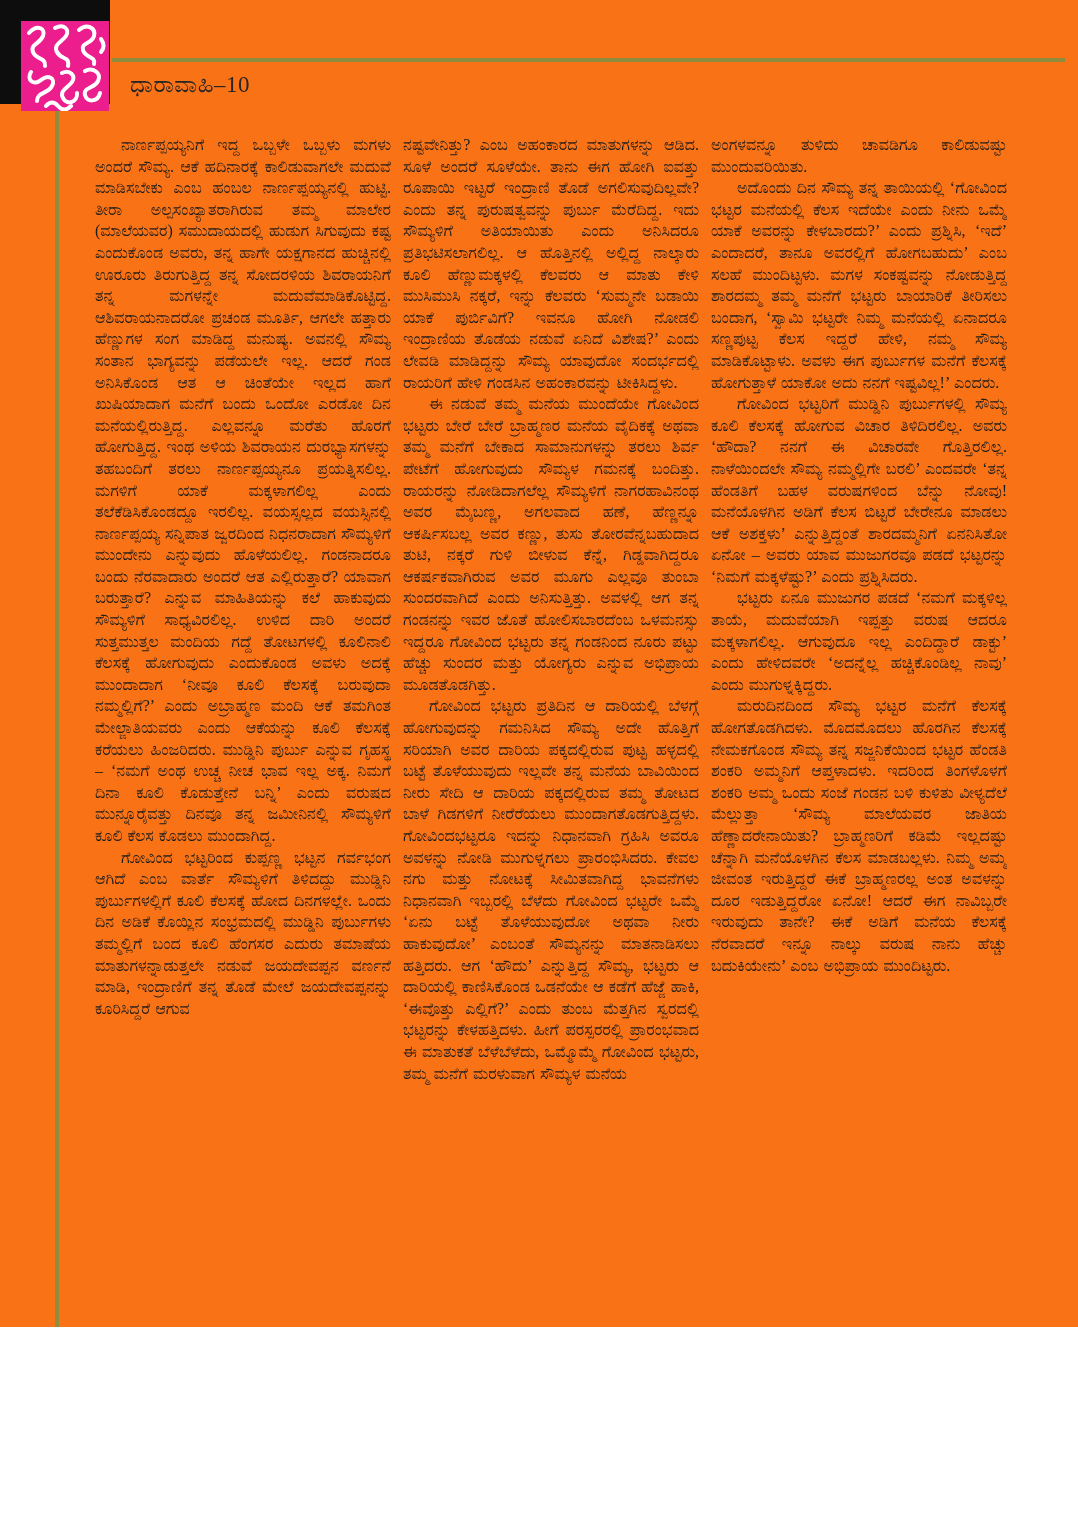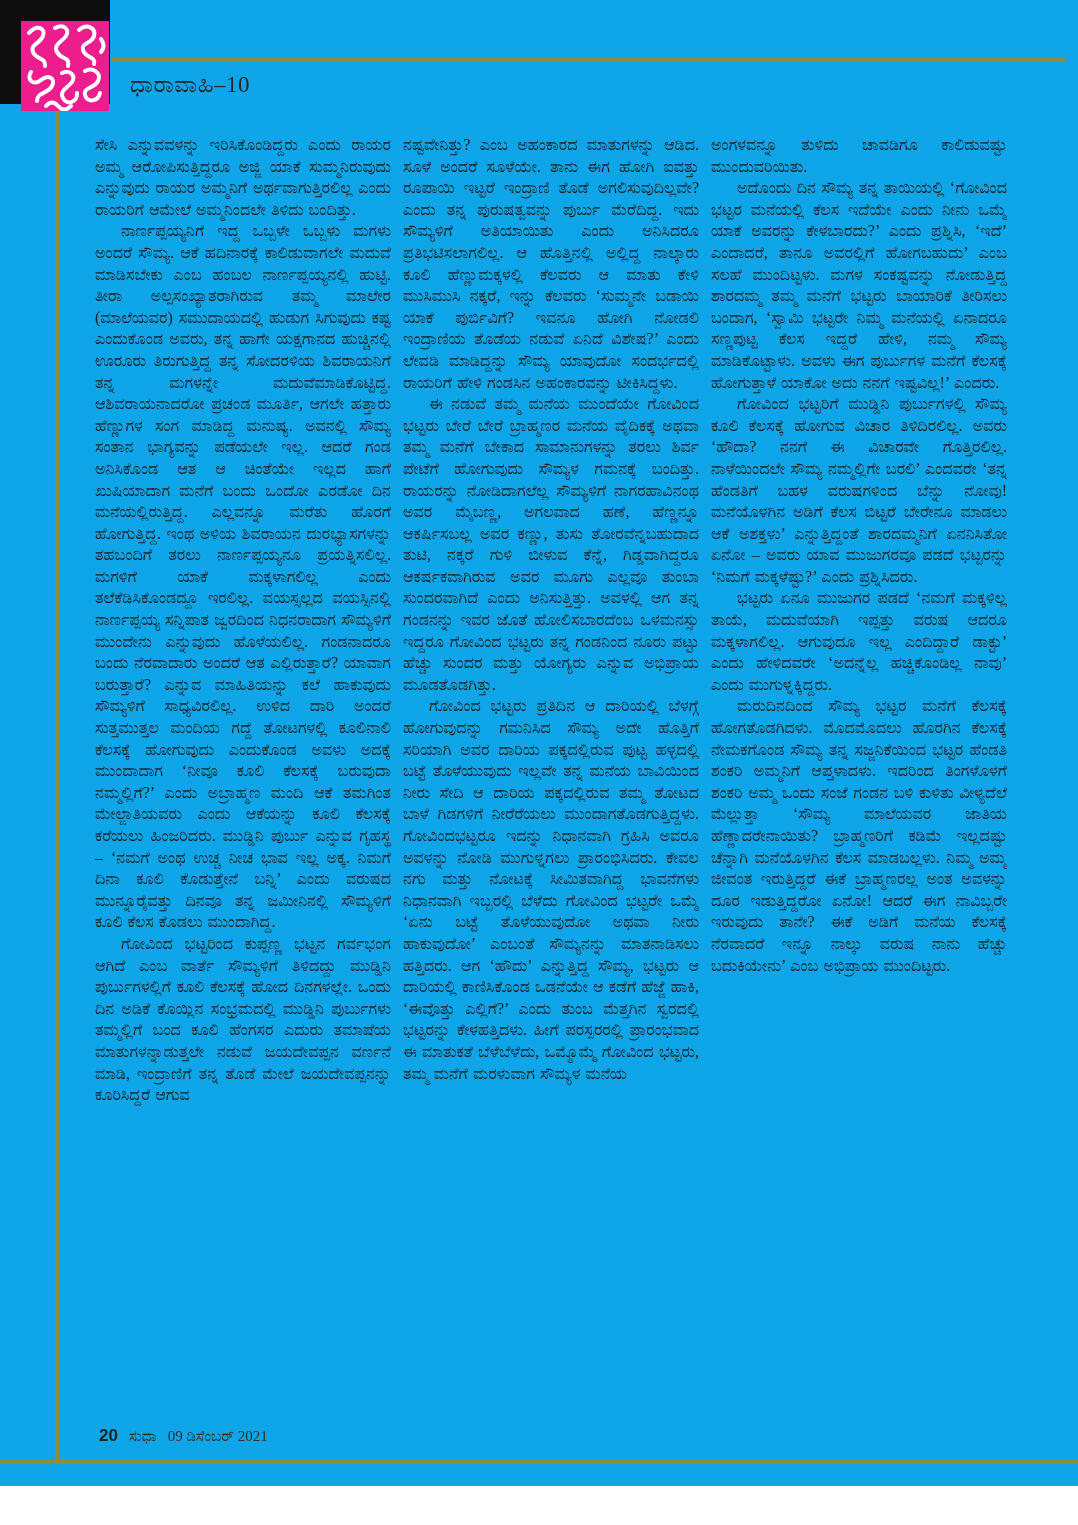--- a/index.html
+++ b/index.html
@@ -7,7 +7,7 @@
   }
   html,body{margin:0;padding:0;background:#ffffff;}
   .page{
-    position:relative; width:1078px; height:1486px; background:#0ea5e9; overflow:hidden;
+    position:relative; width:1078px; height:1327px; background:#f97316; overflow:hidden;
     font-family:"Liberation Serif","DejaVu Serif",serif;
   }
   .corner-black{position:absolute;left:0;top:0;width:110px;height:104px;background:var(--black);}

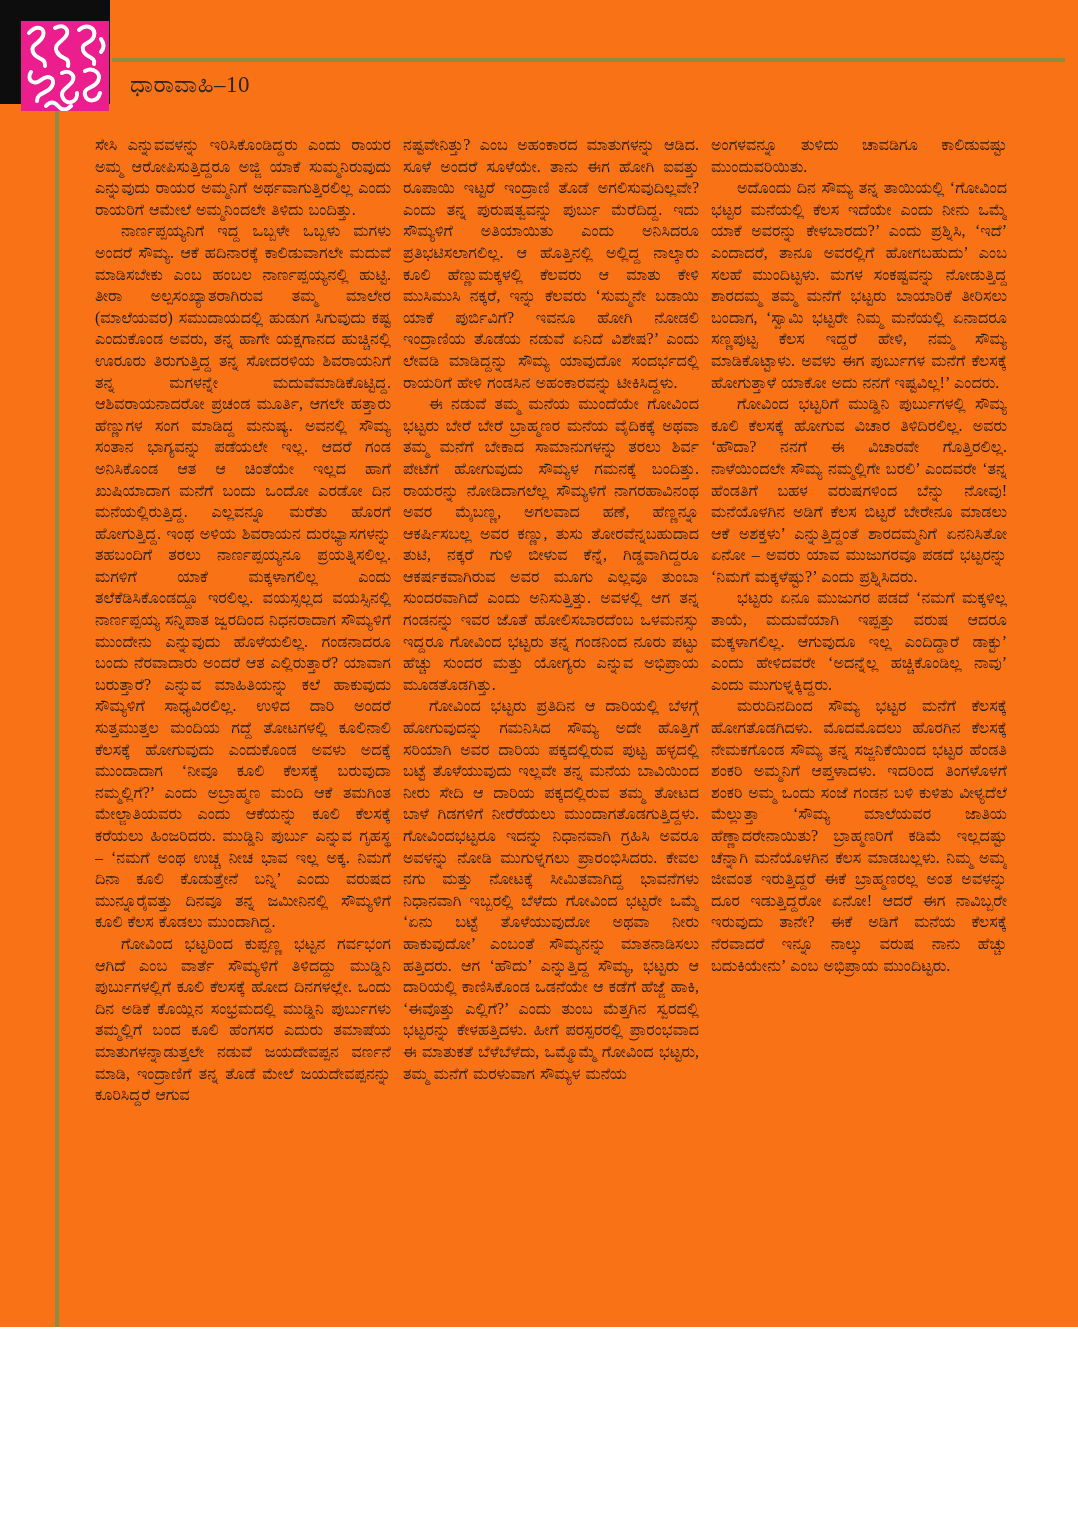--- a/index.html
+++ b/index.html
@@ -66,7 +66,6 @@
 
   <div class="cols">
     <div class="col">
-      <p>ಸೇಸಿ ಎನ್ನುವವಳನ್ನು ಇರಿಸಿಕೊಂಡಿದ್ದರು ಎಂದು ರಾಯರ ಅಮ್ಮ ಆರೋಪಿಸುತ್ತಿದ್ದರೂ ಅಜ್ಜಿ ಯಾಕೆ ಸುಮ್ಮನಿರುವುದು ಎನ್ನುವುದು ರಾಯರ ಅಮ್ಮನಿಗೆ ಅರ್ಥವಾಗುತ್ತಿರಲಿಲ್ಲ ಎಂದು ರಾಯರಿಗೆ ಆಮೇಲೆ ಅಮ್ಮನಿಂದಲೇ ತಿಳಿದು ಬಂದಿತ್ತು.</p>
       <p class="indent">ನಾರ್ಣಪ್ಪಯ್ಯನಿಗೆ ಇದ್ದ ಒಬ್ಬಳೇ ಒಬ್ಬಳು ಮಗಳು ಅಂದರೆ ಸೌಮ್ಯ. ಆಕೆ ಹದಿನಾರಕ್ಕೆ ಕಾಲಿಡುವಾಗಲೇ ಮದುವೆ ಮಾಡಿಸಬೇಕು ಎಂಬ ಹಂಬಲ ನಾರ್ಣಪ್ಪಯ್ಯನಲ್ಲಿ ಹುಟ್ಟಿ. ತೀರಾ ಅಲ್ಪಸಂಖ್ಯಾತರಾಗಿರುವ ತಮ್ಮ ಮಾಲೇರ (ಮಾಲೆಯವರ) ಸಮುದಾಯದಲ್ಲಿ ಹುಡುಗ ಸಿಗುವುದು ಕಷ್ಟ ಎಂದುಕೊಂಡ ಅವರು, ತನ್ನ ಹಾಗೇ ಯಕ್ಷಗಾನದ ಹುಚ್ಚಿನಲ್ಲಿ ಊರೂರು ತಿರುಗುತ್ತಿದ್ದ ತನ್ನ ಸೋದರಳಿಯ ಶಿವರಾಯನಿಗೆ ತನ್ನ ಮಗಳನ್ನೇ ಮದುವೆಮಾಡಿಕೊಟ್ಟಿದ್ದ. ಆಶಿವರಾಯನಾದರೋ ಪ್ರಚಂಡ ಮೂರ್ತಿ, ಆಗಲೇ ಹತ್ತಾರು ಹೆಣ್ಣುಗಳ ಸಂಗ ಮಾಡಿದ್ದ ಮನುಷ್ಯ. ಅವನಲ್ಲಿ ಸೌಮ್ಯ ಸಂತಾನ ಭಾಗ್ಯವನ್ನು ಪಡೆಯಲೇ ಇಲ್ಲ. ಆದರೆ ಗಂಡ ಅನಿಸಿಕೊಂಡ ಆತ ಆ ಚಿಂತೆಯೇ ಇಲ್ಲದ ಹಾಗೆ ಖುಷಿಯಾದಾಗ ಮನೆಗೆ ಬಂದು ಒಂದೋ ಎರಡೋ ದಿನ ಮನೆಯಲ್ಲಿರುತ್ತಿದ್ದ. ಎಲ್ಲವನ್ನೂ ಮರೆತು ಹೊರಗೆ ಹೋಗುತ್ತಿದ್ದ. ಇಂಥ ಅಳಿಯ ಶಿವರಾಯನ ದುರಭ್ಯಾಸಗಳನ್ನು ತಹಬಂದಿಗೆ ತರಲು ನಾರ್ಣಪ್ಪಯ್ಯನೂ ಪ್ರಯತ್ನಿಸಲಿಲ್ಲ. ಮಗಳಿಗೆ ಯಾಕೆ ಮಕ್ಕಳಾಗಲಿಲ್ಲ ಎಂದು ತಲೆಕೆಡಿಸಿಕೊಂಡದ್ದೂ ಇರಲಿಲ್ಲ. ವಯಸ್ಸಲ್ಲದ ವಯಸ್ಸಿನಲ್ಲಿ ನಾರ್ಣಪ್ಪಯ್ಯ ಸನ್ನಿಪಾತ ಜ್ವರದಿಂದ ನಿಧನರಾದಾಗ ಸೌಮ್ಯಳಿಗೆ ಮುಂದೇನು ಎನ್ನುವುದು ಹೊಳೆಯಲಿಲ್ಲ. ಗಂಡನಾದರೂ ಬಂದು ನೆರವಾದಾರು ಅಂದರೆ ಆತ ಎಲ್ಲಿರುತ್ತಾರೆ? ಯಾವಾಗ ಬರುತ್ತಾರೆ? ಎನ್ನುವ ಮಾಹಿತಿಯನ್ನು ಕಲೆ ಹಾಕುವುದು ಸೌಮ್ಯಳಿಗೆ ಸಾಧ್ಯವಿರಲಿಲ್ಲ. ಉಳಿದ ದಾರಿ ಅಂದರೆ ಸುತ್ತಮುತ್ತಲ ಮಂದಿಯ ಗದ್ದೆ ತೋಟಗಳಲ್ಲಿ ಕೂಲಿನಾಲಿ ಕೆಲಸಕ್ಕೆ ಹೋಗುವುದು ಎಂದುಕೊಂಡ ಅವಳು ಅದಕ್ಕೆ ಮುಂದಾದಾಗ ‘ನೀವೂ ಕೂಲಿ ಕೆಲಸಕ್ಕೆ ಬರುವುದಾ ನಮ್ಮಲ್ಲಿಗೆ?’ ಎಂದು ಅಬ್ರಾಹ್ಮಣ ಮಂದಿ ಆಕೆ ತಮಗಿಂತ ಮೇಲ್ಜಾತಿಯವರು ಎಂದು ಆಕೆಯನ್ನು ಕೂಲಿ ಕೆಲಸಕ್ಕೆ ಕರೆಯಲು ಹಿಂಜರಿದರು. ಮುಡ್ಡಿನಿ ಪುರ್ಬು ಎನ್ನುವ ಗೃಹಸ್ಥ – ‘ನಮಗೆ ಅಂಥ ಉಚ್ಚ ನೀಚ ಭಾವ ಇಲ್ಲ ಅಕ್ಕ. ನಿಮಗೆ ದಿನಾ ಕೂಲಿ ಕೊಡುತ್ತೇನೆ ಬನ್ನಿ’ ಎಂದು ವರುಷದ ಮುನ್ನೂರೈವತ್ತು ದಿನವೂ ತನ್ನ ಜಮೀನಿನಲ್ಲಿ ಸೌಮ್ಯಳಿಗೆ ಕೂಲಿ ಕೆಲಸ ಕೊಡಲು ಮುಂದಾಗಿದ್ದ.</p>
       <p class="indent">ಗೋವಿಂದ ಭಟ್ಟರಿಂದ ಕುಪ್ಪಣ್ಣ ಭಟ್ಟನ ಗರ್ವಭಂಗ ಆಗಿದೆ ಎಂಬ ವಾರ್ತೆ ಸೌಮ್ಯಳಿಗೆ ತಿಳಿದದ್ದು ಮುಡ್ಡಿನಿ ಪುರ್ಬುಗಳಲ್ಲಿಗೆ ಕೂಲಿ ಕೆಲಸಕ್ಕೆ ಹೋದ ದಿನಗಳಲ್ಲೇ. ಒಂದು ದಿನ ಅಡಿಕೆ ಕೊಯ್ಲಿನ ಸಂಭ್ರಮದಲ್ಲಿ ಮುಡ್ಡಿನಿ ಪುರ್ಬುಗಳು ತಮ್ಮಲ್ಲಿಗೆ ಬಂದ ಕೂಲಿ ಹೆಂಗಸರ ಎದುರು ತಮಾಷೆಯ ಮಾತುಗಳನ್ನಾಡುತ್ತಲೇ ನಡುವೆ ಜಯದೇವಪ್ಪನ ವರ್ಣನೆ ಮಾಡಿ, ಇಂದ್ರಾಣಿಗೆ ತನ್ನ ತೊಡೆ ಮೇಲೆ ಜಯದೇವಪ್ಪನನ್ನು ಕೂರಿಸಿದ್ದರೆ ಆಗುವ</p>
     </div>

